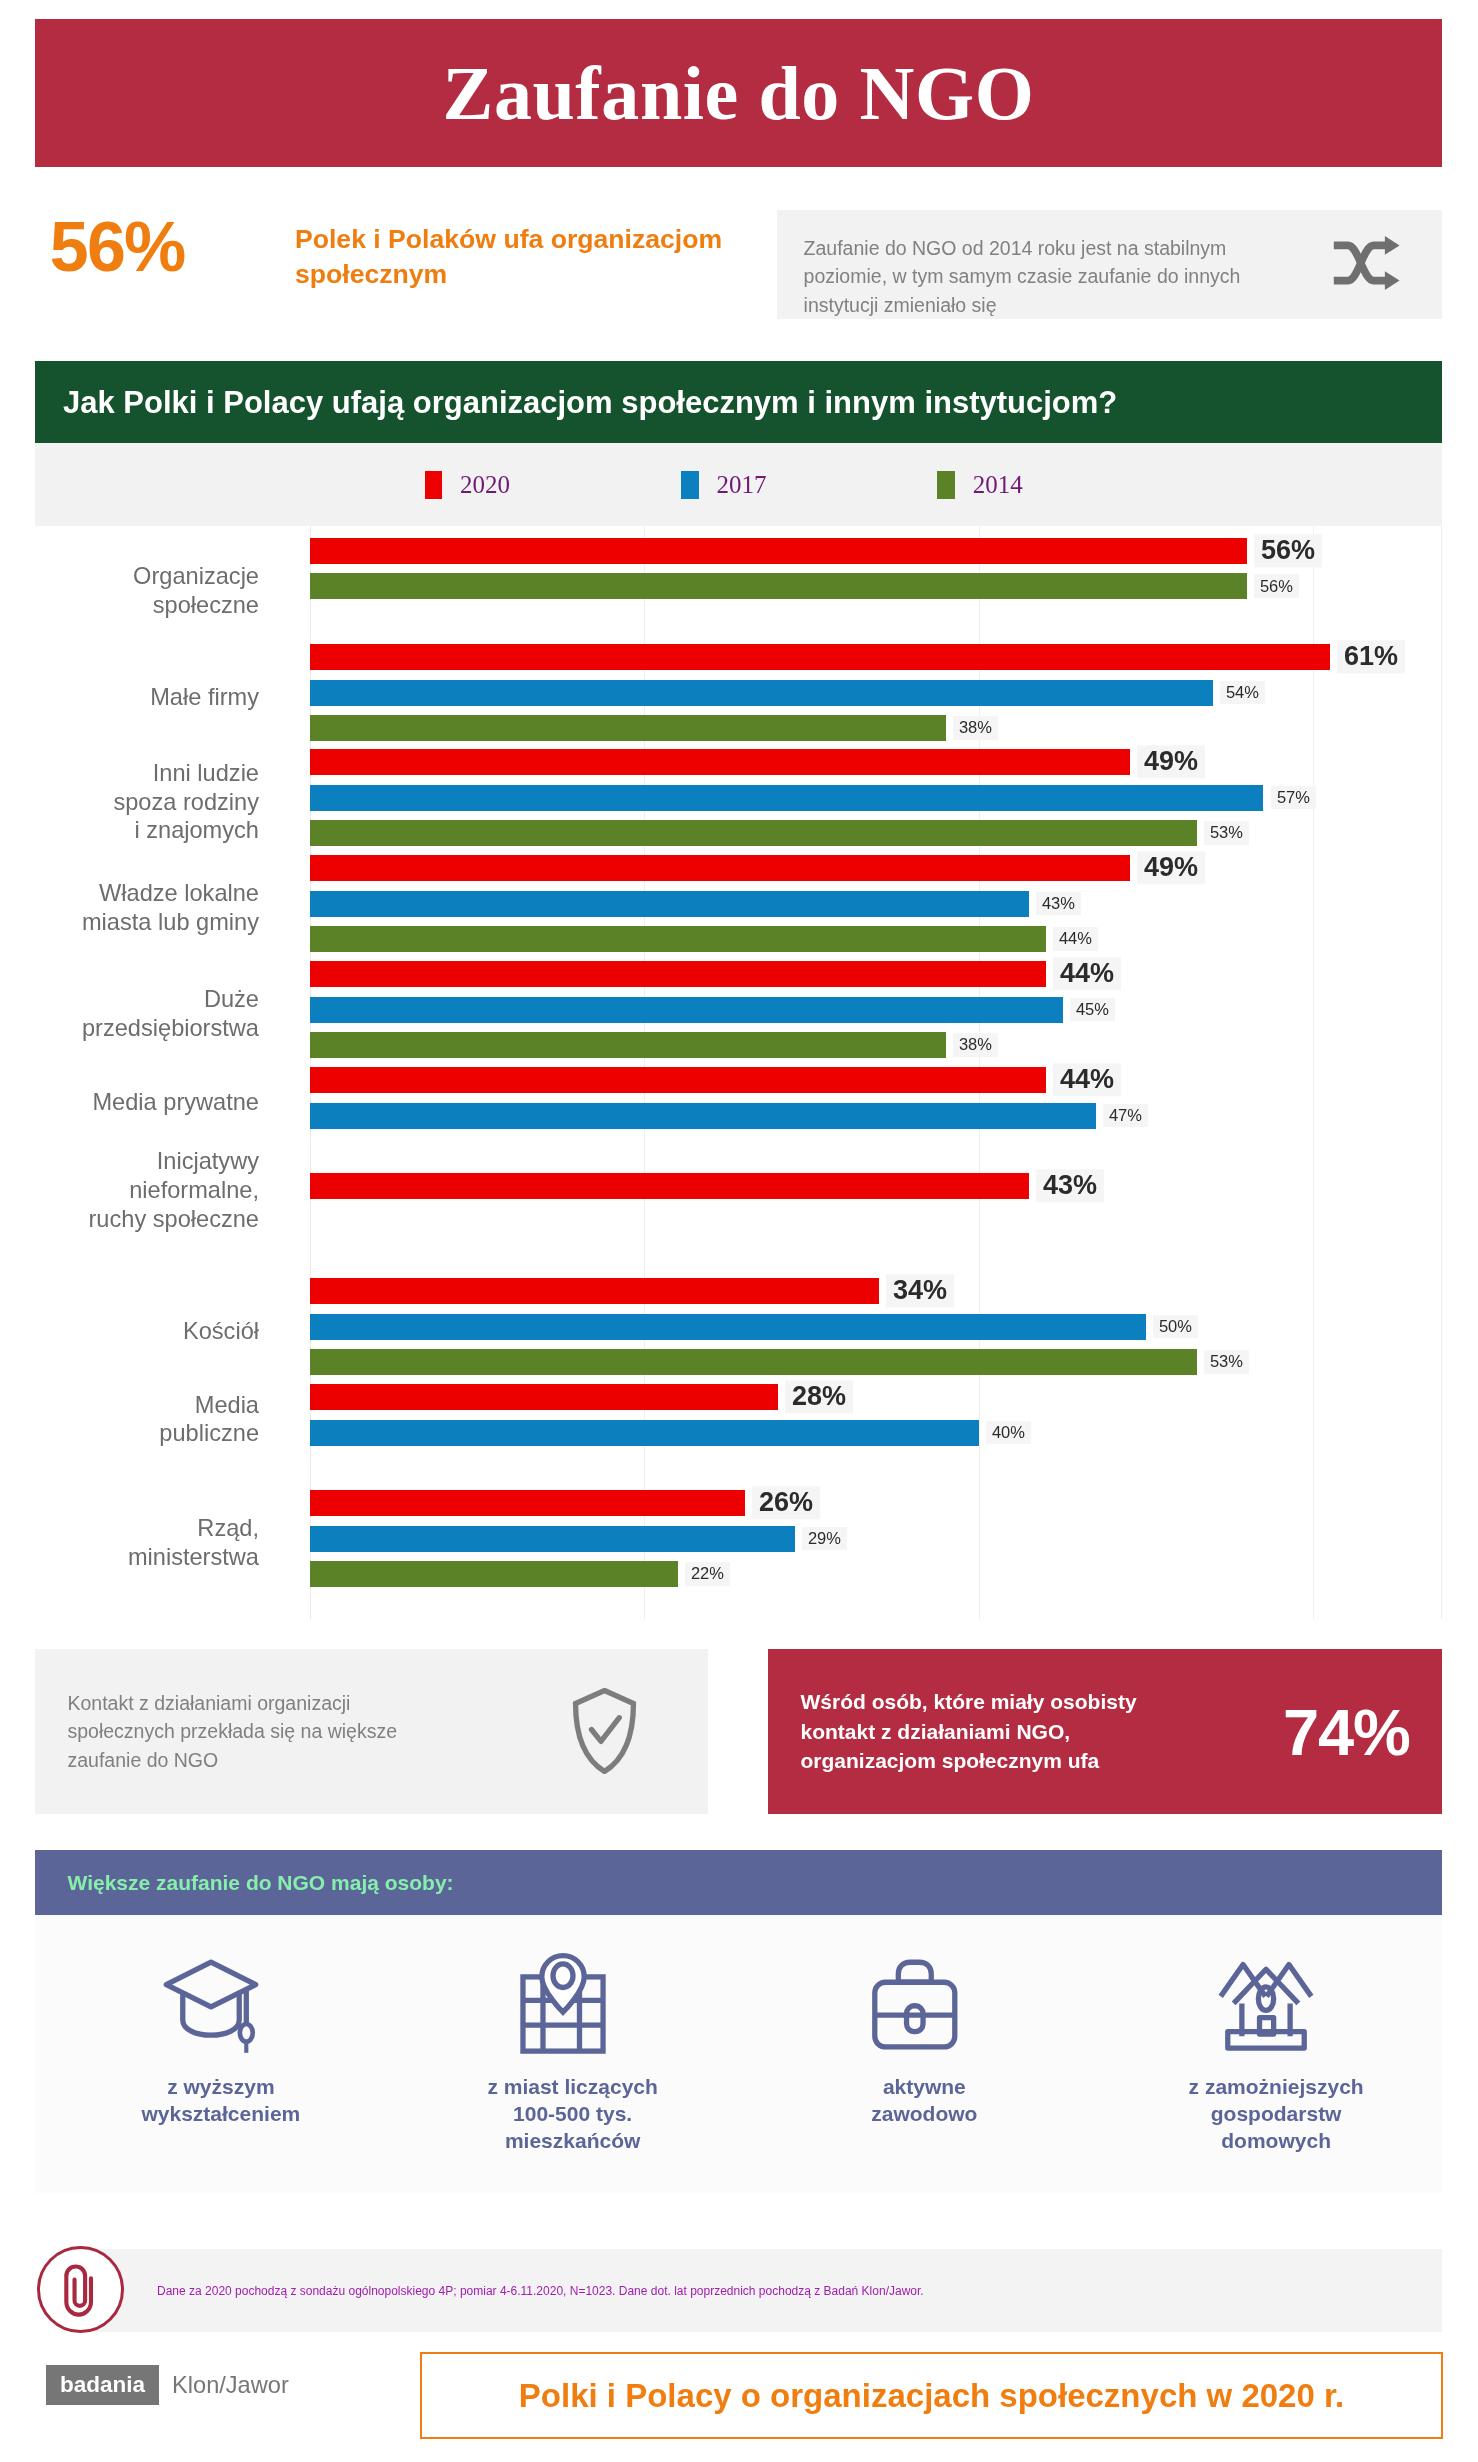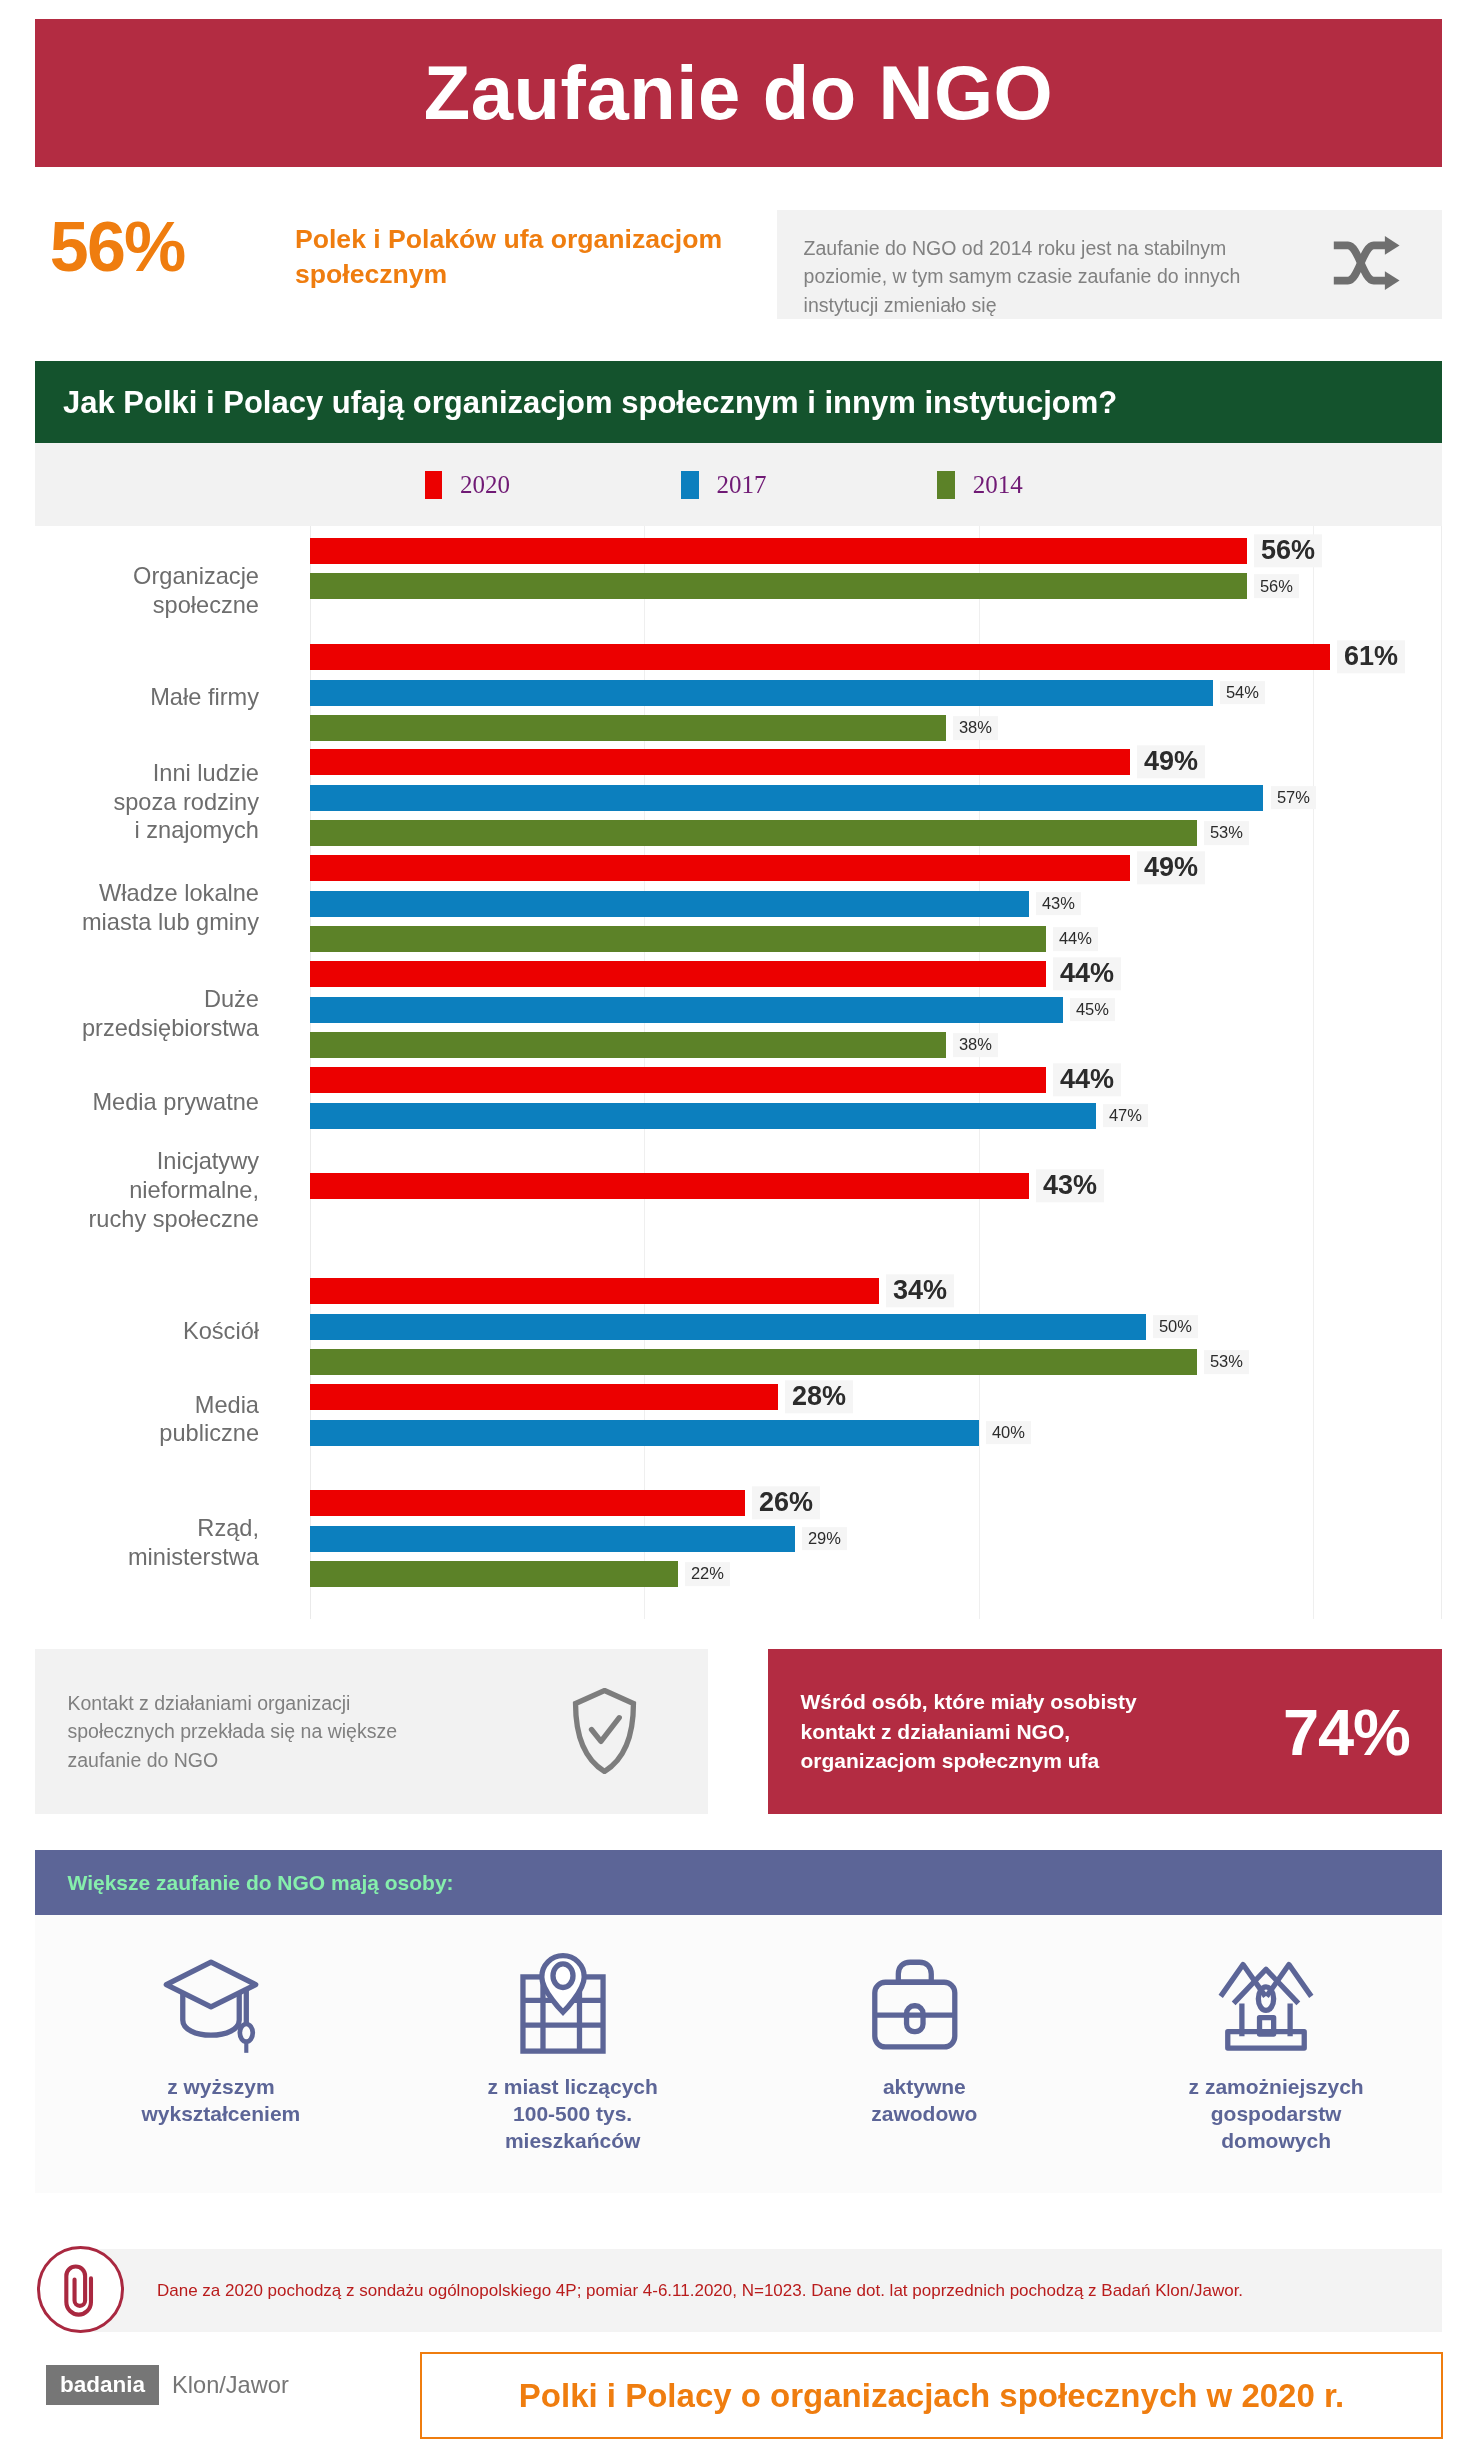--- a/index.html
+++ b/index.html
@@ -17,7 +17,7 @@
     position: absolute; left: 35px; top: 19px;
     width: 1407px; height: 148px;
     background: #b32c42;
-    display: flex; align-items: center; justify-content: center;
+    display: flex; align-items: center; justify-content: center; font-family: Liberation Serif, serif;
   }
   .title-banner h1 {
     color: #ffffff;

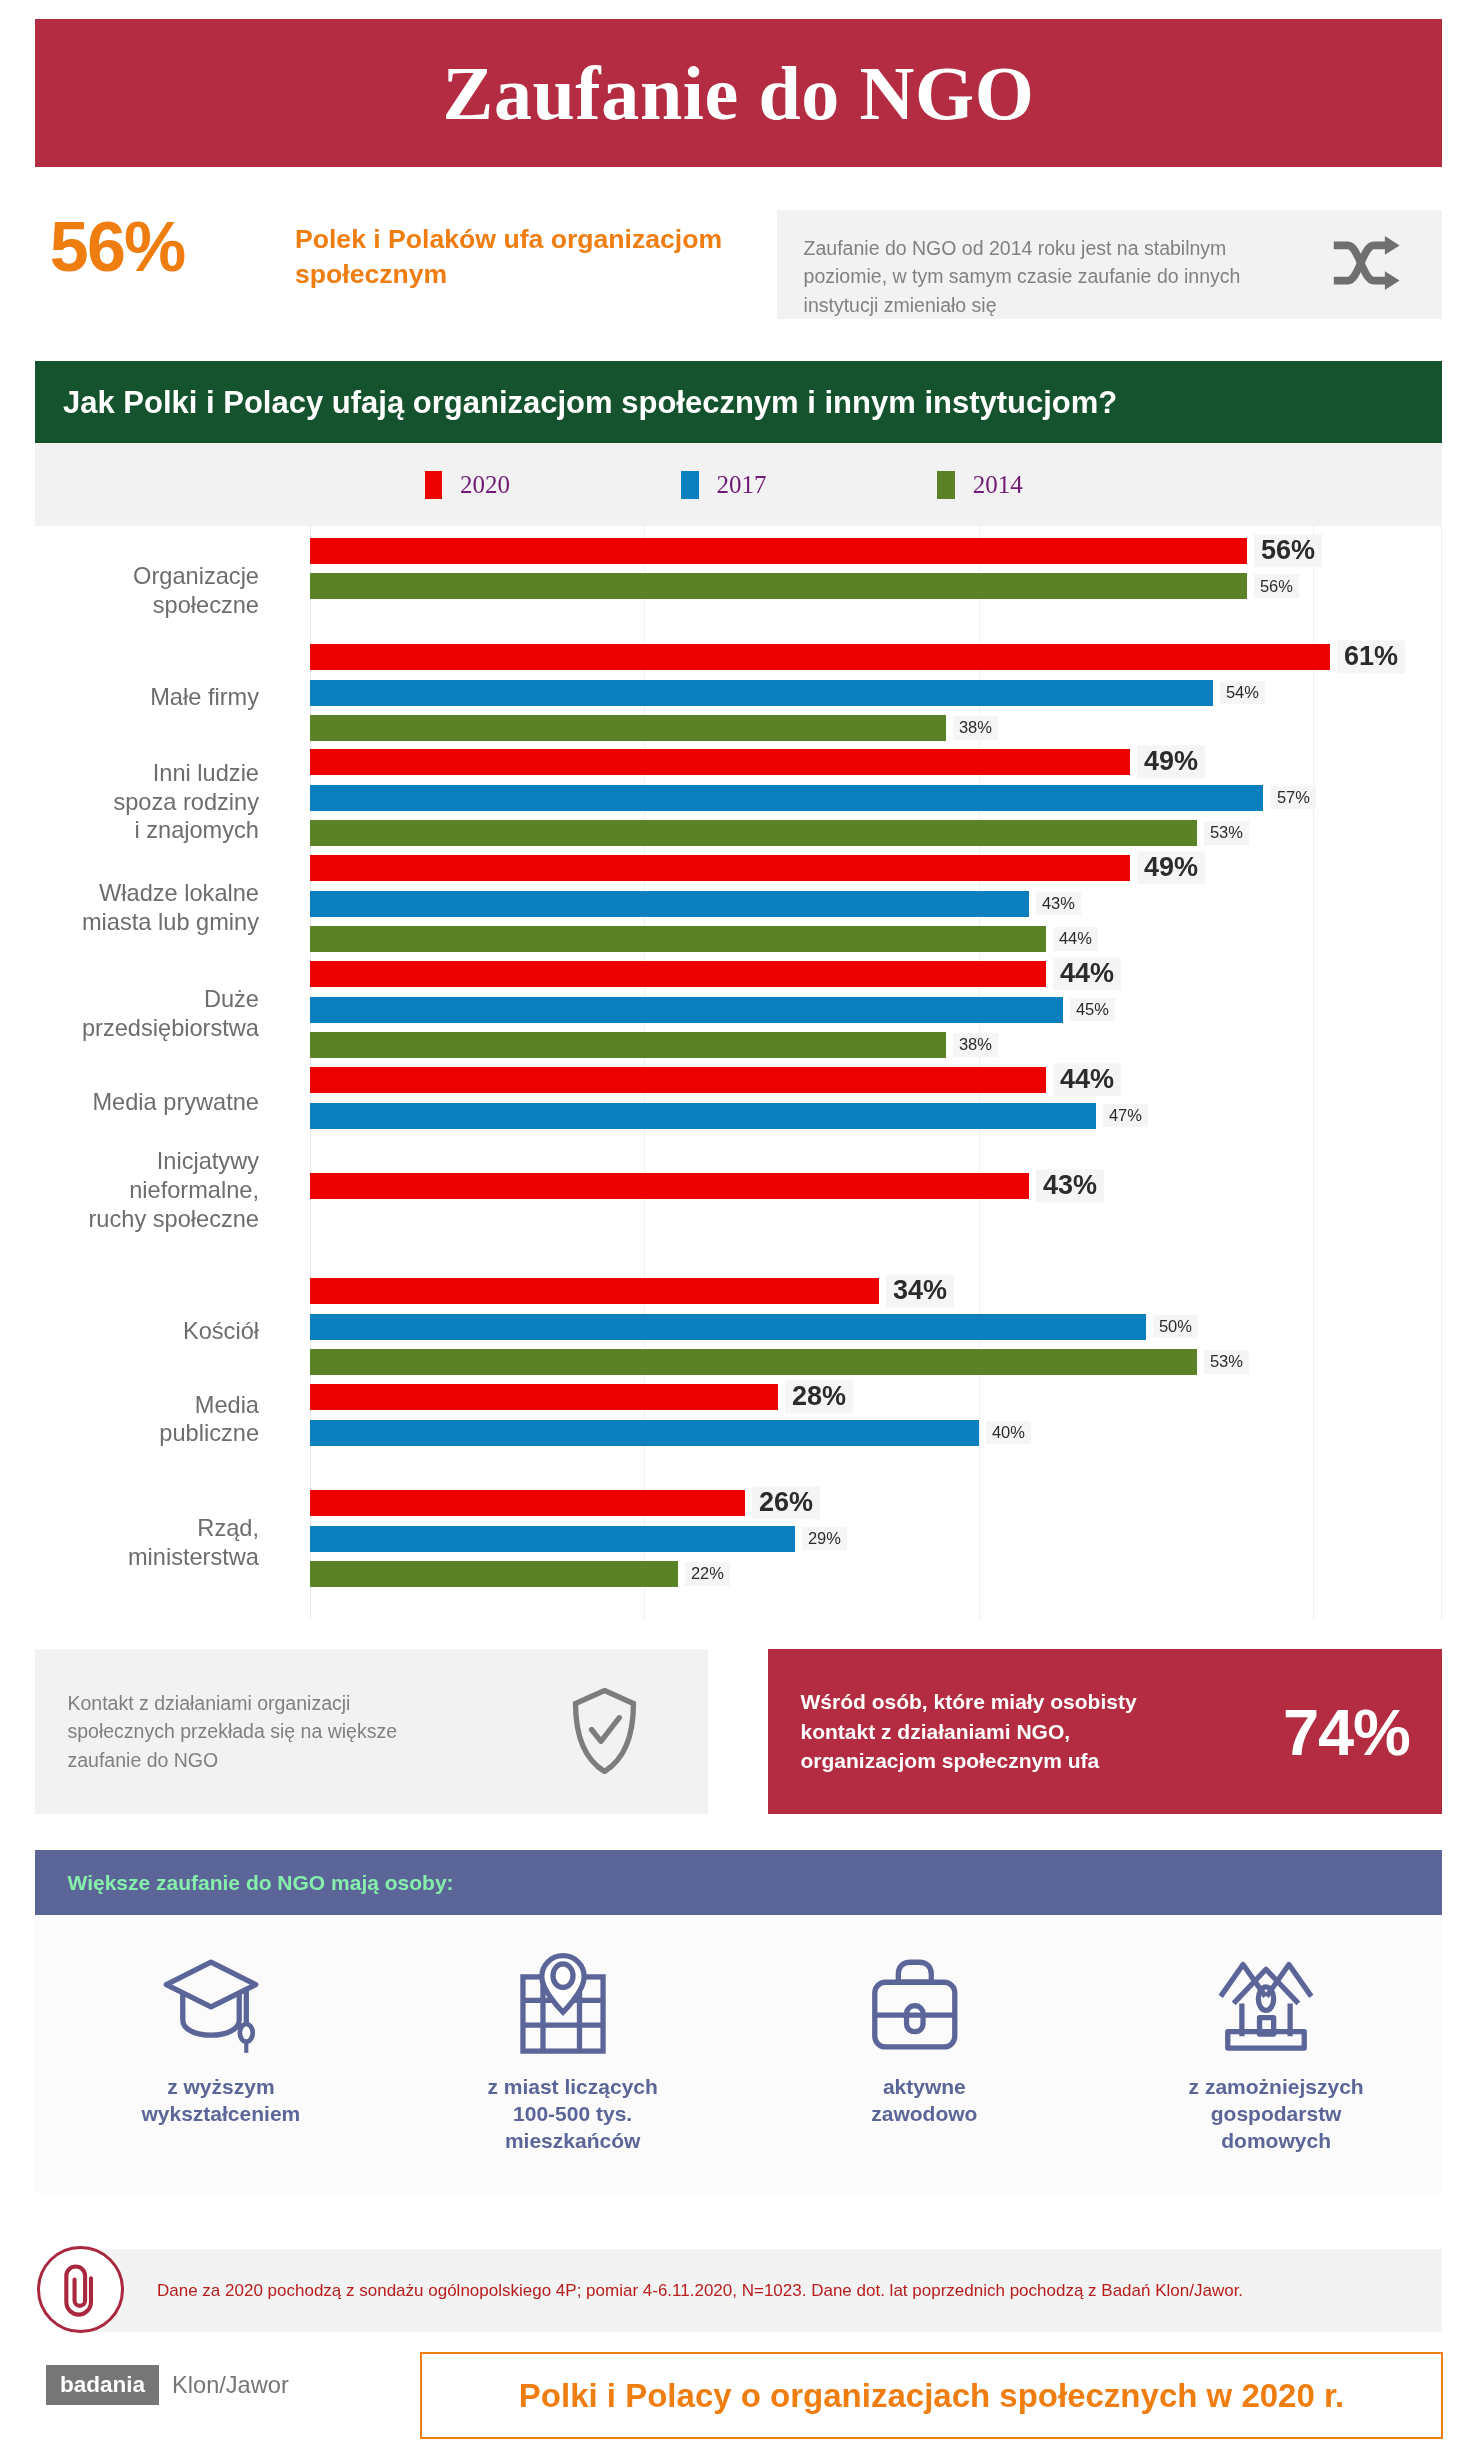--- a/index.html
+++ b/index.html
@@ -195,7 +195,7 @@
     display: flex; align-items: center;
   }
   .source-text {
-    color: #b91c1c; font-size: 17px; padding-left: 86px;
+    color: #a21caf; font-size: 12px; padding-left: 86px;
   }
   .clip-badge {
     position: absolute; left: 37px; top: 2246px;

